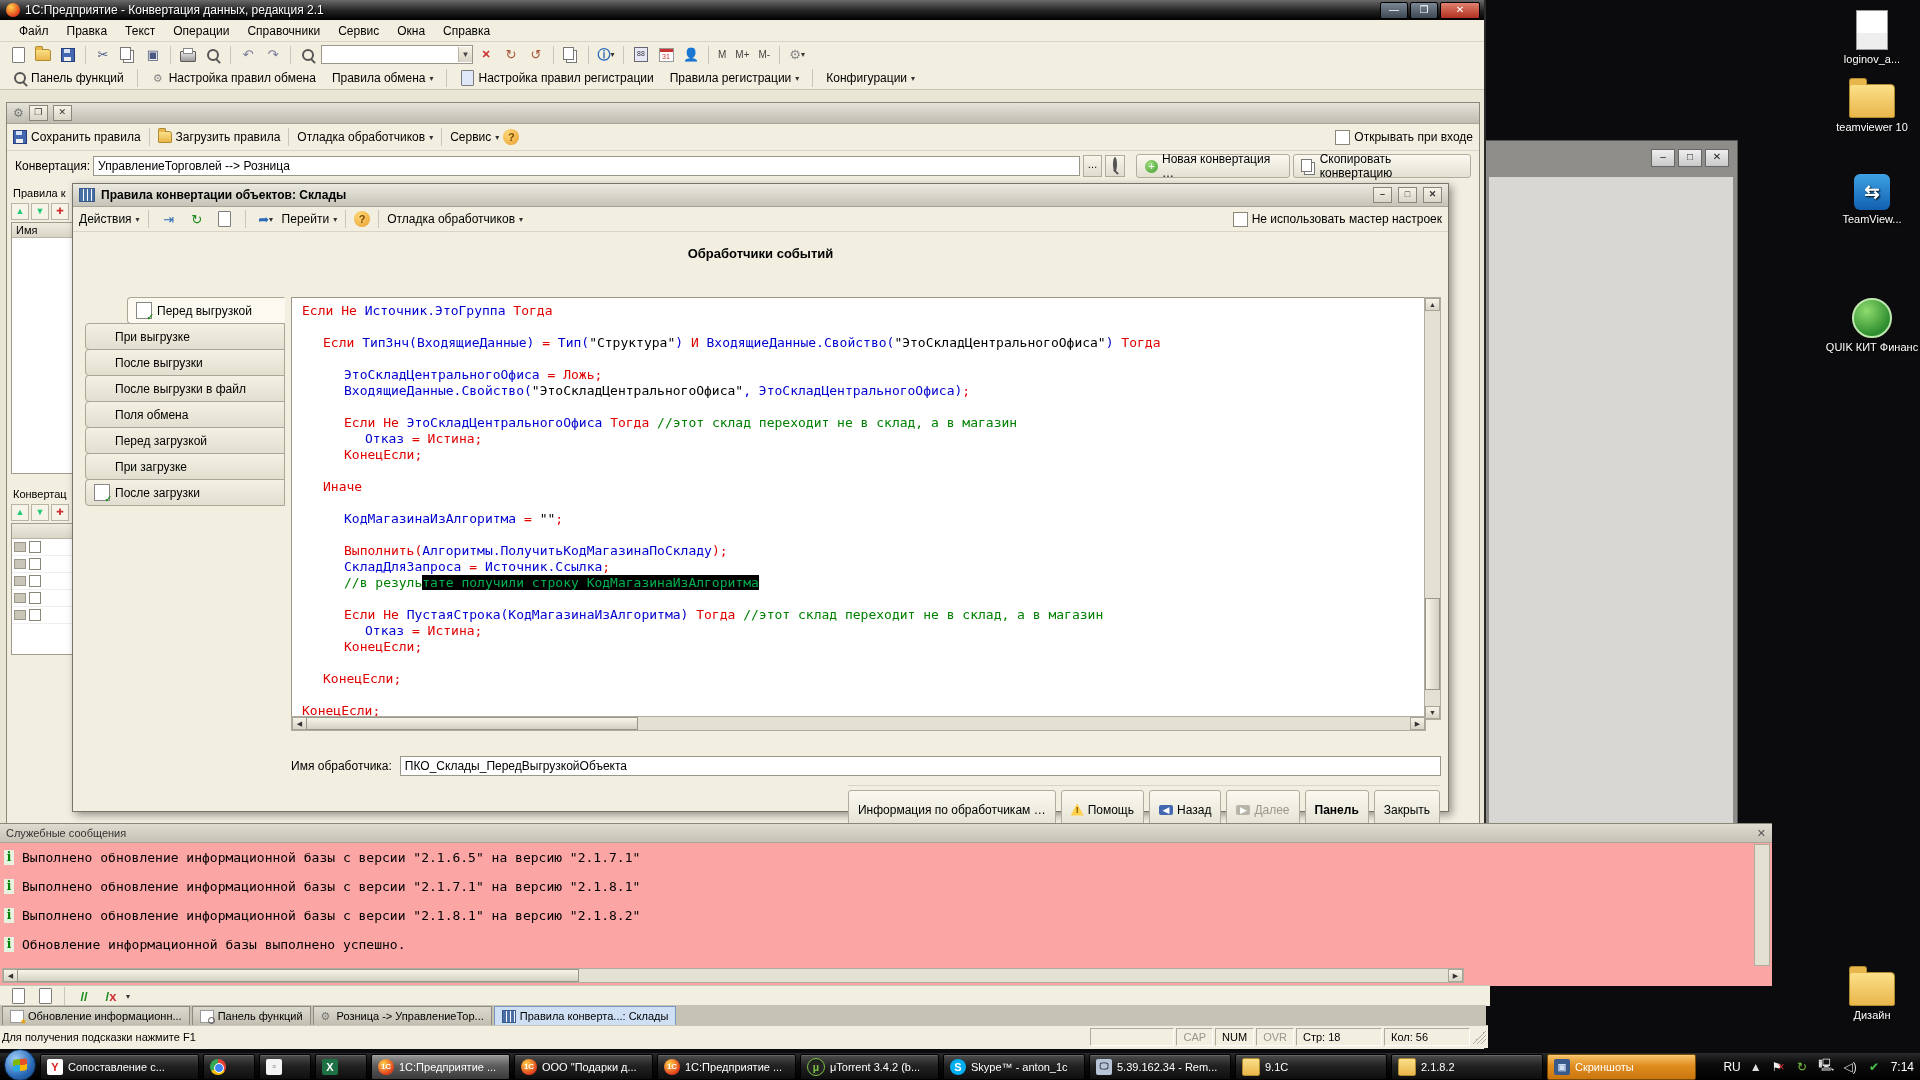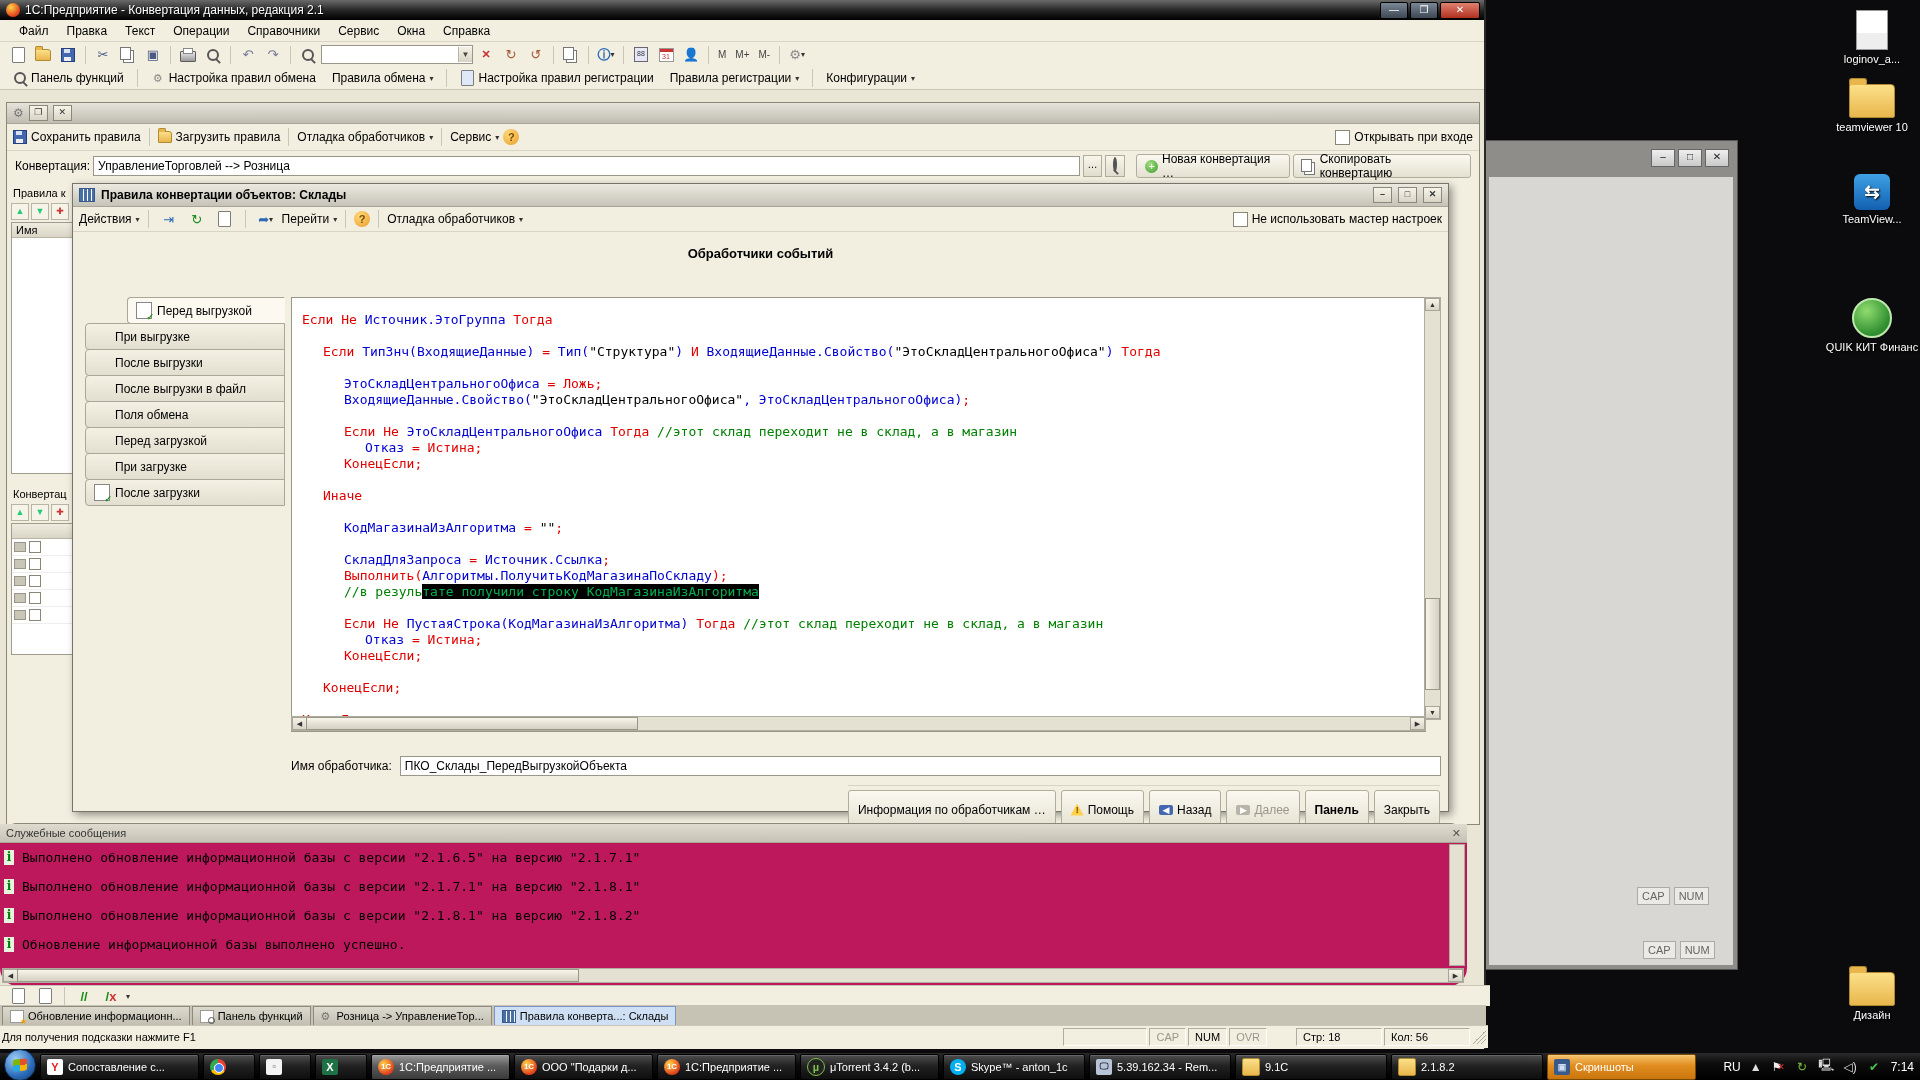--- a/index.html
+++ b/index.html
@@ -85,7 +85,7 @@
   .hico::after{content:"✓";position:absolute;right:-3px;bottom:-4px;color:#1c8c1c;font-weight:bold;}
   
   #codewrap{position:absolute;left:218px;top:113px;width:1150px;height:434px;}
-  #code{position:absolute;left:0;top:0;width:1133px;height:419px;background:#fff;border:1px solid #9a978a;overflow:hidden;font-family:"DejaVu Sans Mono",monospace;font-size:13px;line-height:16px;padding-top:14px;}
+  #code{position:absolute;left:0;top:0;width:1133px;height:419px;background:#fff;border:1px solid #9a978a;overflow:hidden;font-family:"DejaVu Sans Mono",monospace;font-size:13px;line-height:16px;padding-top:5px;}
   .cl{white-space:pre;height:16px;}
   .ck{color:#e00000;}
   .ci{color:#0000d0;}

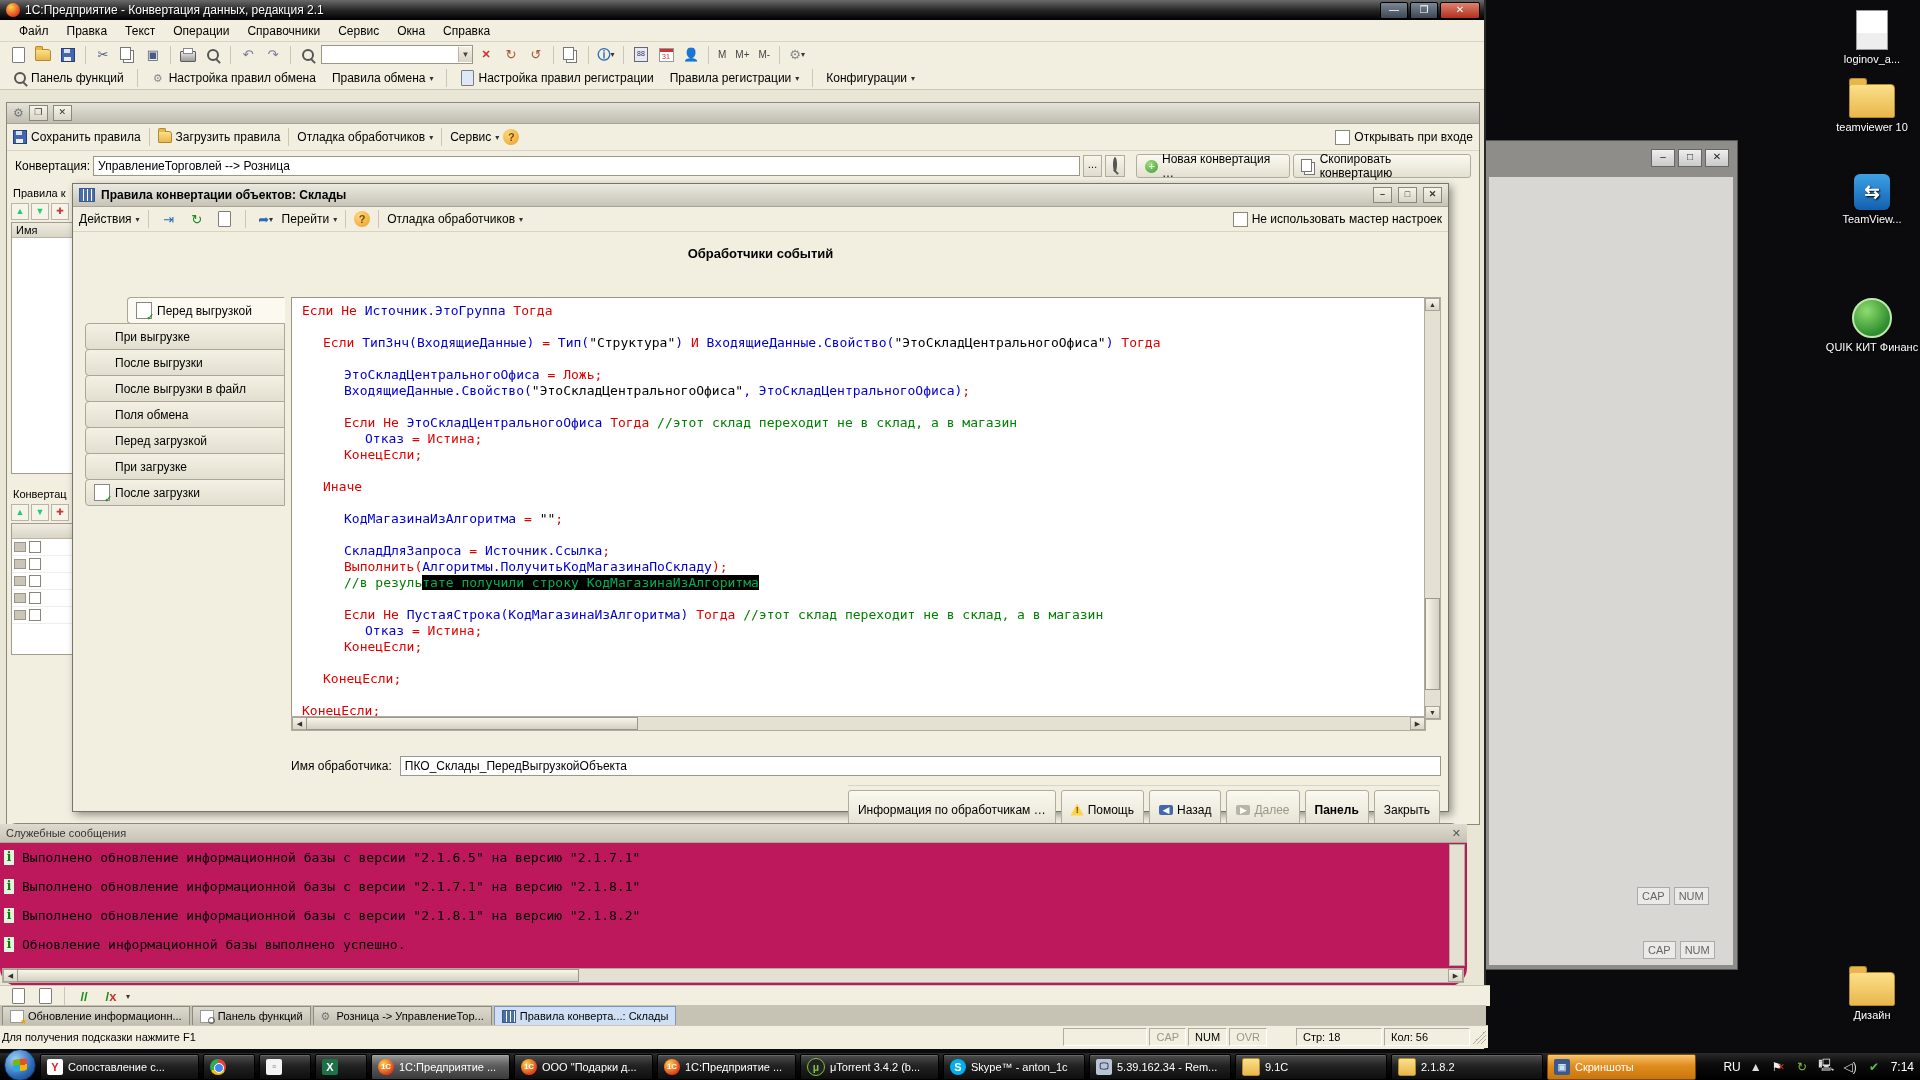--- a/index.html
+++ b/index.html
@@ -553,8 +553,8 @@
             <div class="cl" style="padding-left: 10px;">&nbsp;</div>
             <div class="cl" style="padding-left: 52px;"><span class="ci">КодМагазинаИзАлгоритма </span><span class="ck">= </span><span class="cs">""</span><span class="ck">;</span></div>
             <div class="cl" style="padding-left: 10px;">&nbsp;</div>
+            <div class="cl" style="padding-left: 52px;"><span class="ck">Выполнить(</span><span class="ci">Алгоритмы.ПолучитьКодМагазинаПоСкладу</span><span class="ck">);</span></div>
             <div class="cl" style="padding-left: 52px;"><span class="ci">СкладДляЗапроса </span><span class="ck">= </span><span class="ci">Источник.Ссылка</span><span class="ck">;</span></div>
-            <div class="cl" style="padding-left: 52px;"><span class="ck">Выполнить(</span><span class="ci">Алгоритмы.ПолучитьКодМагазинаПоСкладу</span><span class="ck">);</span></div>
             <div class="cl" style="padding-left: 52px;"><span class="cc">//в резуль</span><span class="cx">тате получили строку КодМагазинаИзАлгоритма</span></div>
             <div class="cl" style="padding-left: 10px;">&nbsp;</div>
             <div class="cl" style="padding-left: 52px;"><span class="ck">Если Не </span><span class="ci">ПустаяСтрока(КодМагазинаИзАлгоритма) </span><span class="ck">Тогда </span><span class="cc">//этот склад переходит не в склад, а в магазин</span></div>

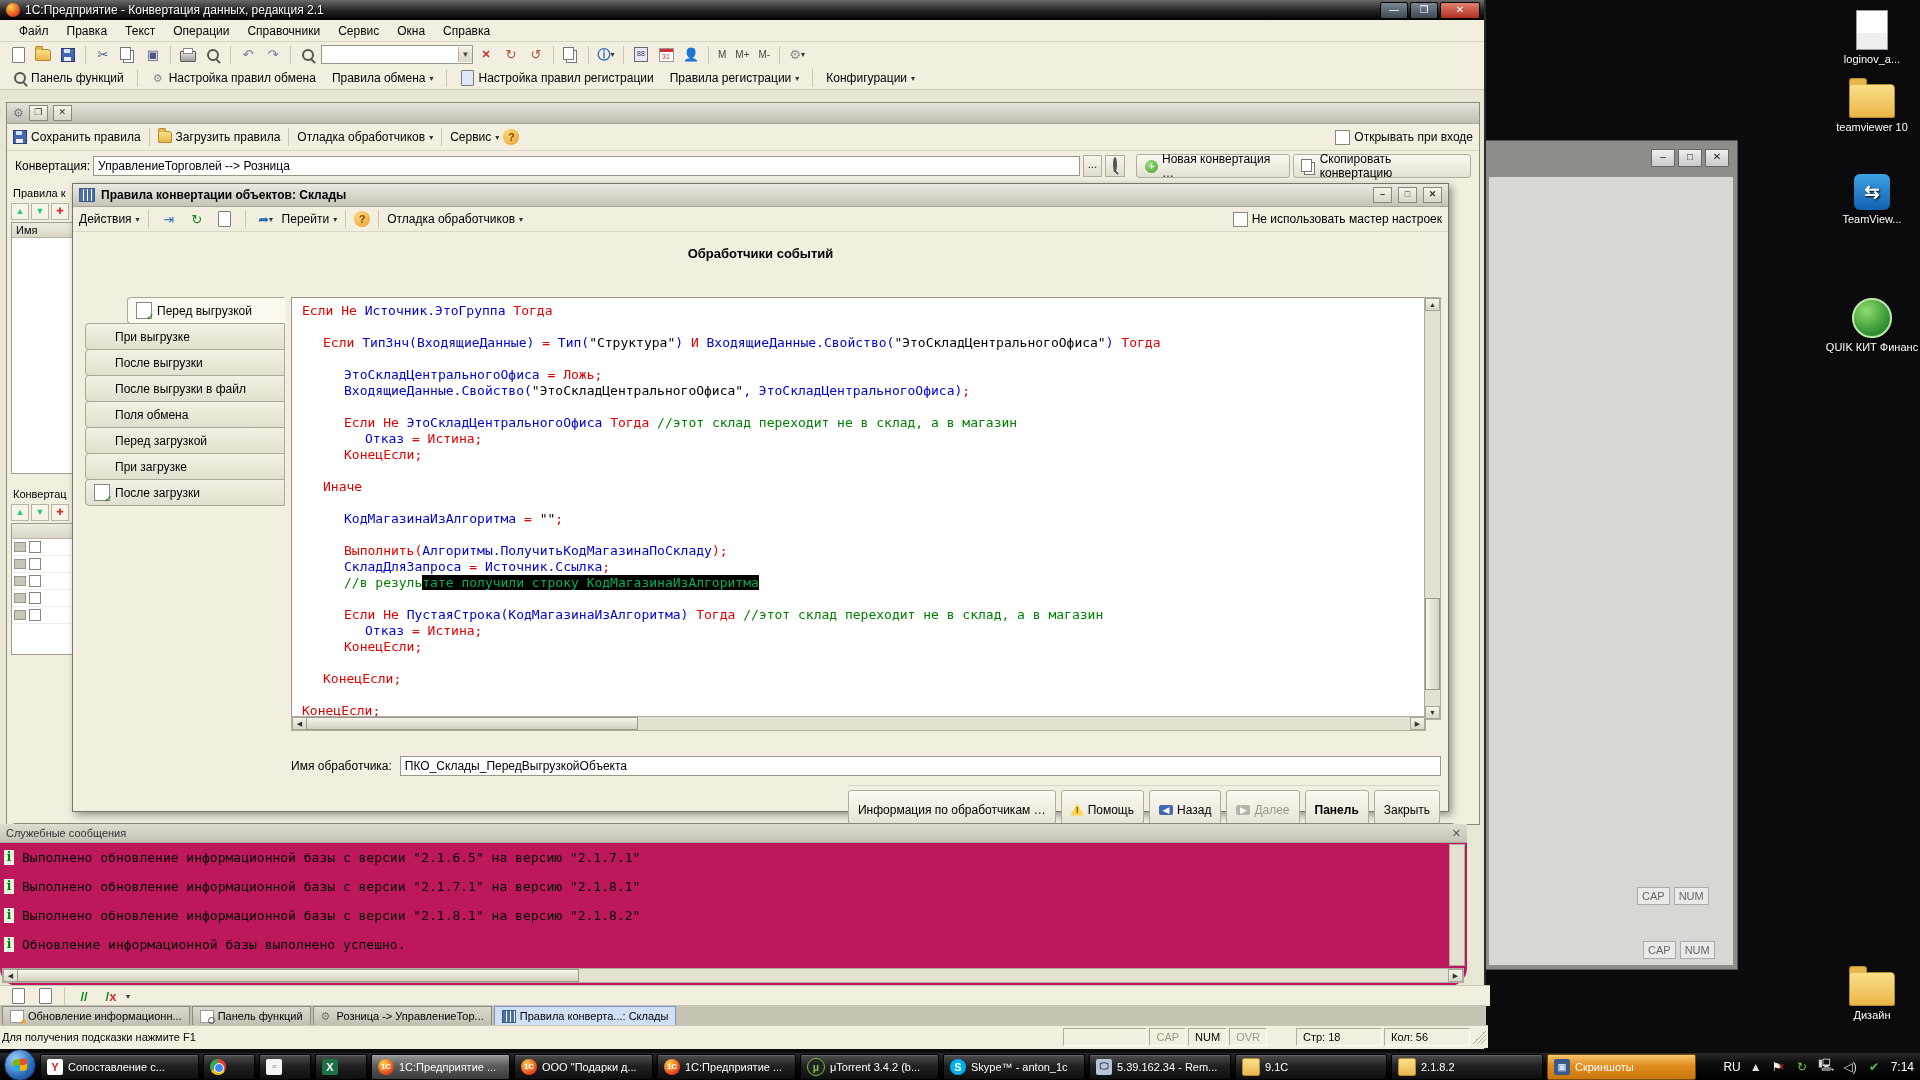--- a/index.html
+++ b/index.html
@@ -108,7 +108,7 @@
   .nav-ico{width:14px;height:10px;background:#4468b0;border-radius:2px;color:#fff;font-size:9px;line-height:10px;text-align:center;}
   .nav-ico.g{background:#b8b5a8;}
   
-  #msgs{position:absolute;left:0;top:823px;width:1467px;height:162px;background:#be185d;border-top:1px solid #8b887a;border-radius:18px;}
+  #msgs{position:absolute;left:0;top:823px;width:1772px;height:162px;background:#fca5a5;border-top:1px solid #8b887a;}
   #msgs-head{height:18px;background:linear-gradient(#DFDCCF,#C6C3B6);font-size:11px;color:#333;display:flex;align-items:center;padding:0 6px;border-bottom:1px solid #aaa796;}
   #msgs-head .cap{flex:1;}
   .msg{display:flex;gap:8px;font-family:"DejaVu Sans Mono",monospace;font-size:13px;padding:7px 4px 7px 4px;}

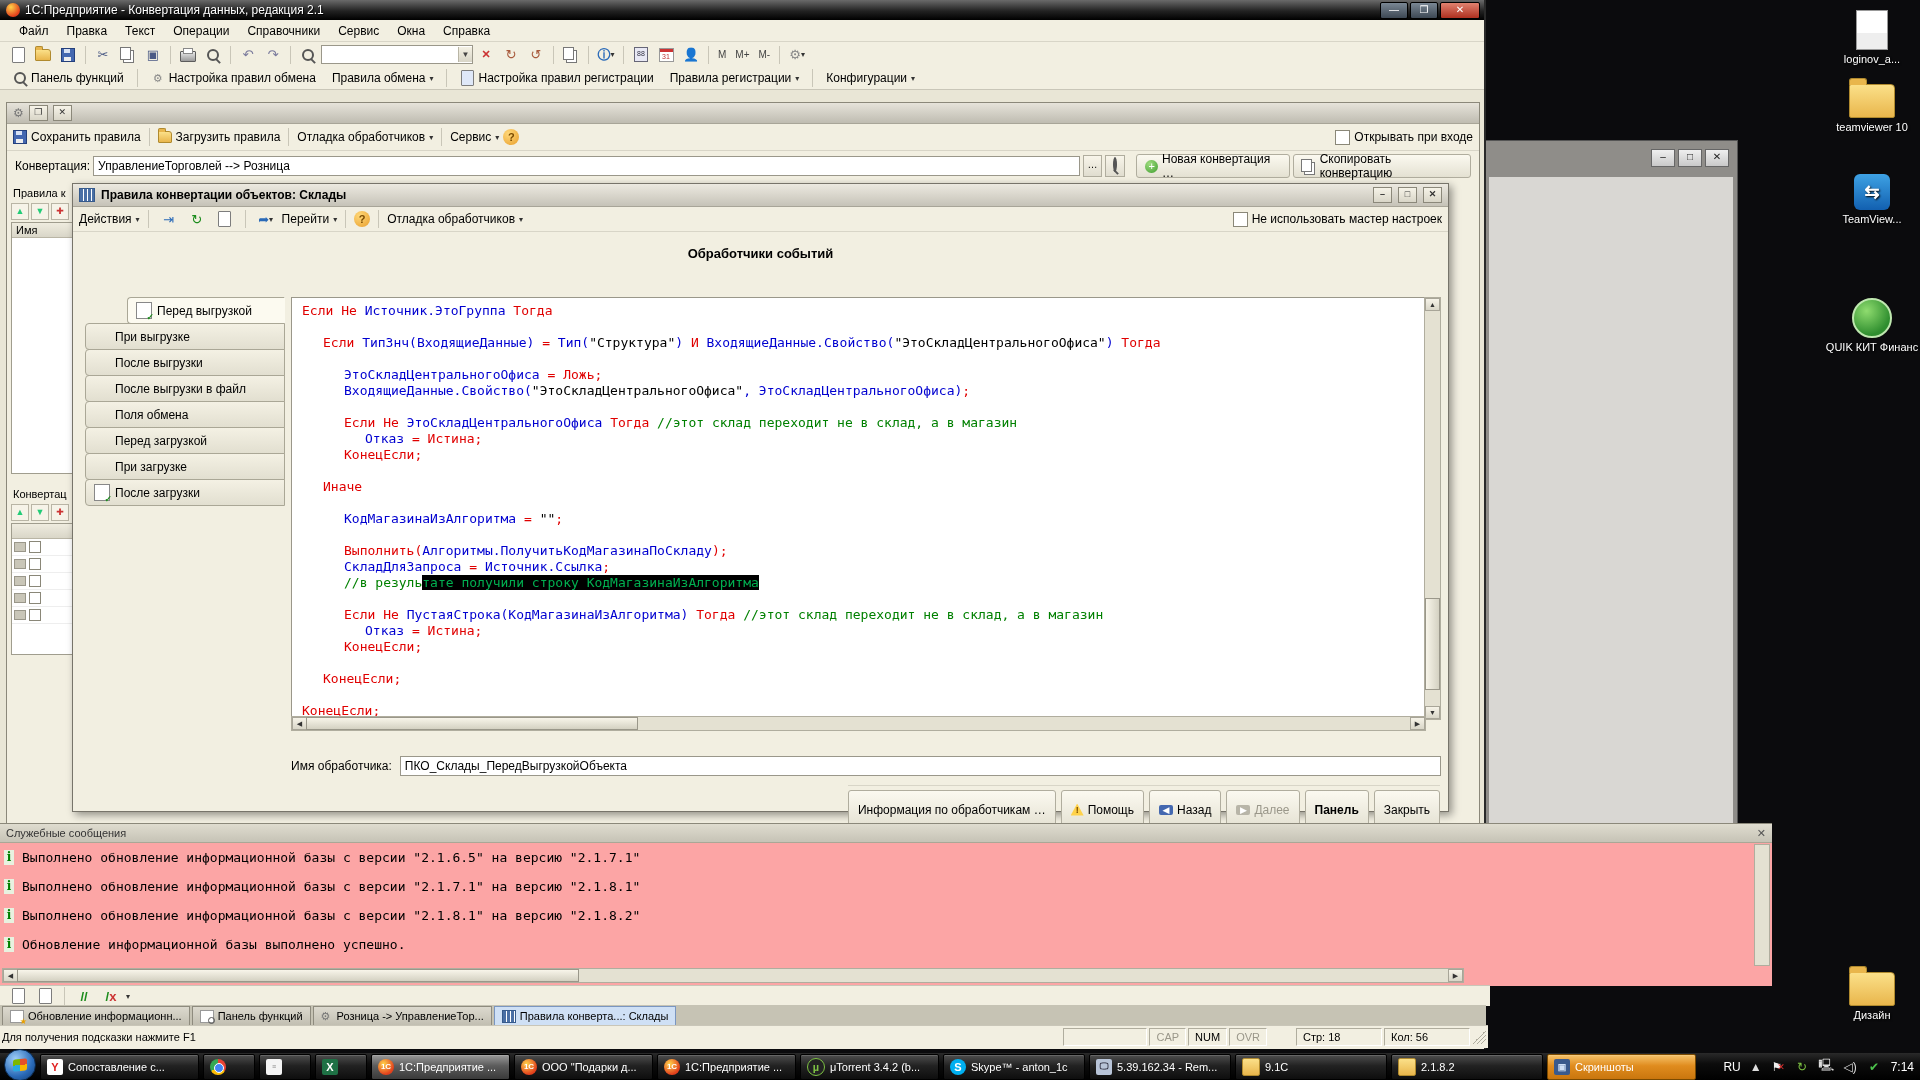--- a/index.html
+++ b/index.html
@@ -675,7 +675,7 @@
       <div class="sunk dim">CAP</div>
       <div class="sunk">NUM</div>
       <div class="sunk dim">OVR</div>
-      <div class="sunk" style="width:72px;margin-left:27px;">Стр: 18</div>
+      <div class="sunk" style="width:72px;">Стр: 18</div>
       <div class="sunk" style="width:72px;">Кол: 56</div>
       <div class="grip"></div>
     </div>

